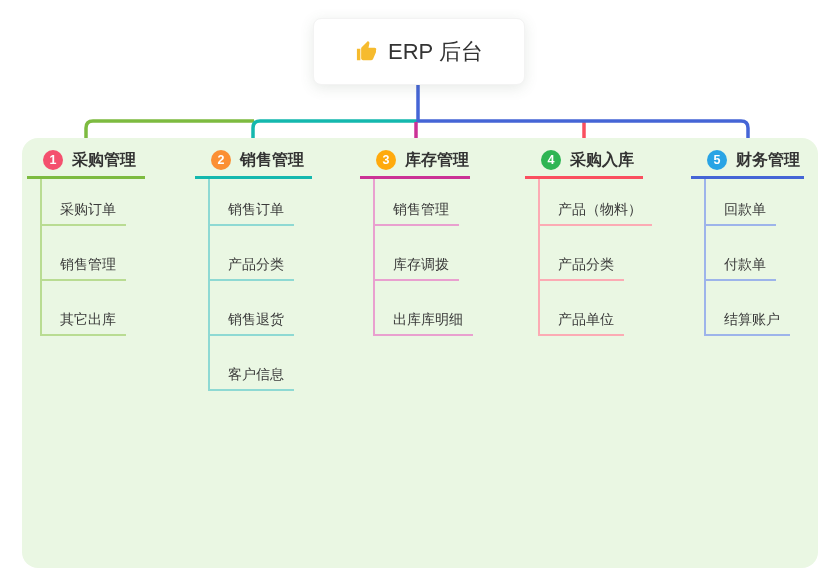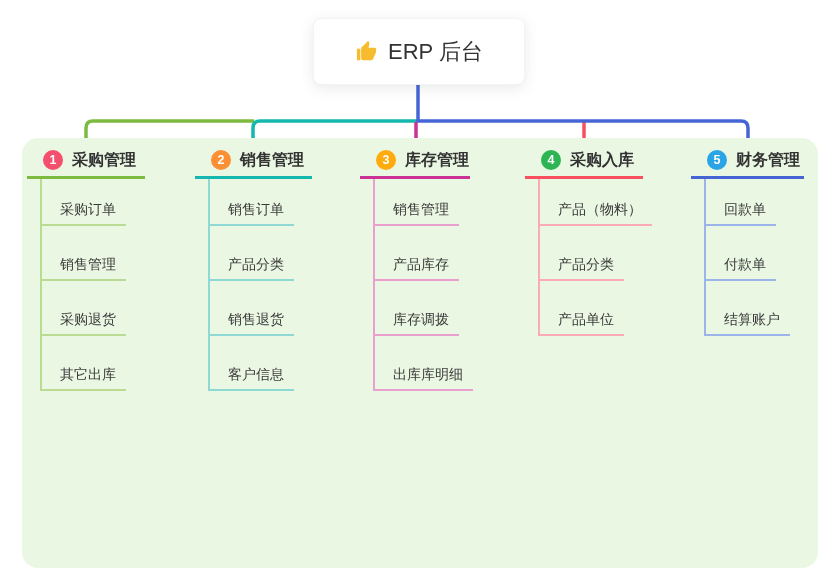--- a/index.html
+++ b/index.html
@@ -99,7 +99,6 @@
     </div>
     <div class="children">
           <div class="child-row">销售管理</div>
-          <div class="child-row">产品库存</div>
           <div class="child-row">库存调拨</div>
           <div class="child-row">出库库明细</div>
         </div>

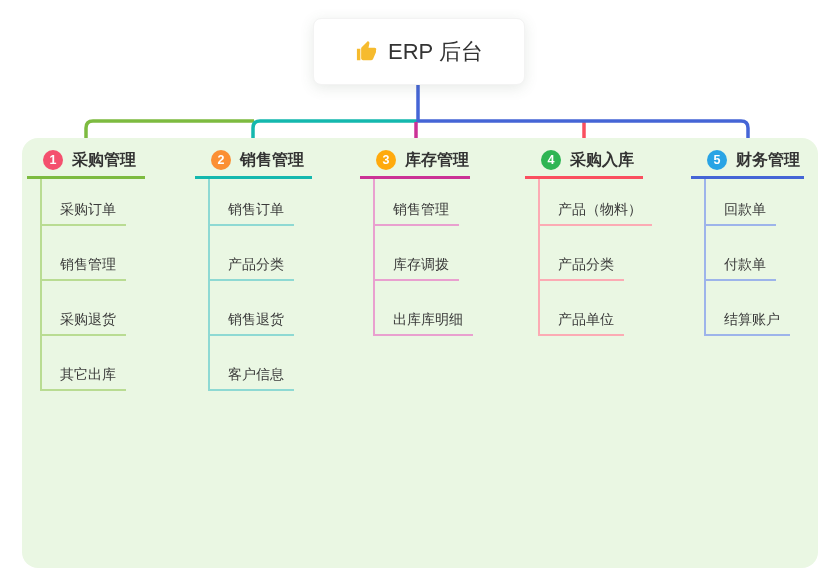--- a/index.html
+++ b/index.html
@@ -74,7 +74,6 @@
     <div class="children">
           <div class="child-row">采购订单</div>
           <div class="child-row">销售管理</div>
-          <div class="child-row">采购退货</div>
           <div class="child-row">其它出库</div>
         </div>
   </div>

